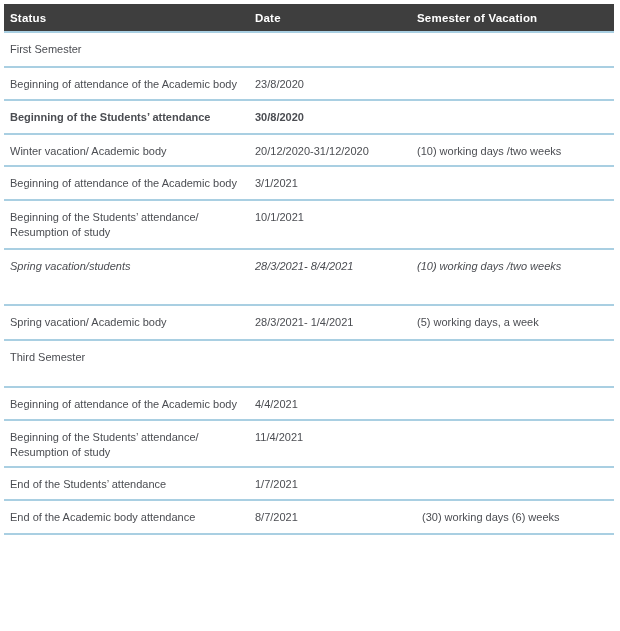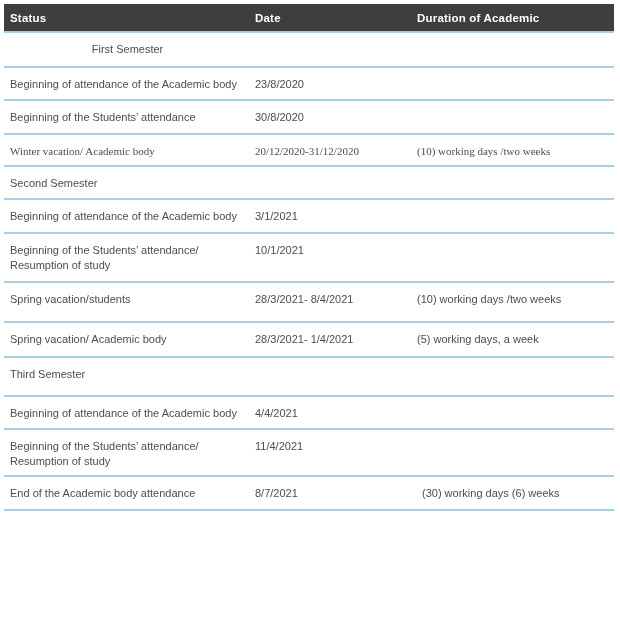--- a/index.html
+++ b/index.html
@@ -69,7 +69,7 @@
       <tr>
         <th>Status</th>
         <th>Date</th>
-        <th>Duration of Academic</th>
+        <th>Semester of Vacation</th>
       </tr>
     </thead>
     <tbody>

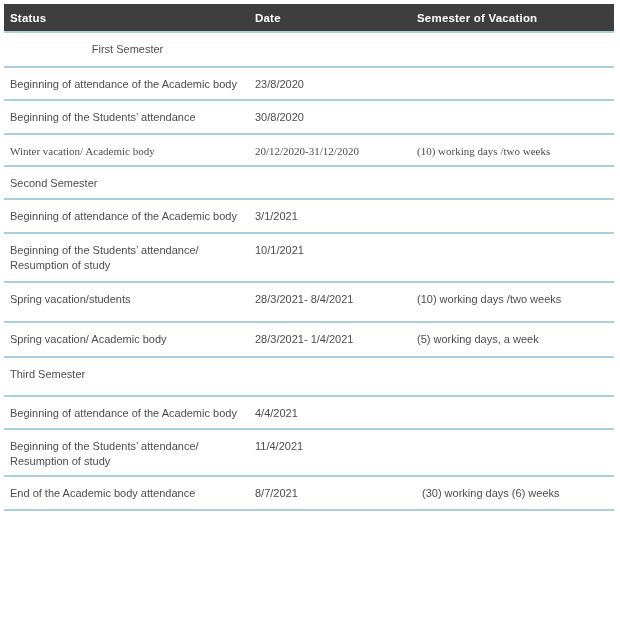--- a/index.html
+++ b/index.html
@@ -73,7 +73,7 @@
       </tr>
     </thead>
     <tbody>
-        <tr style="height: 35px; text-align: center;">
+        <tr style="height: 35px;">
           <td>
             <div class="line">First Semester</div>
           </td>

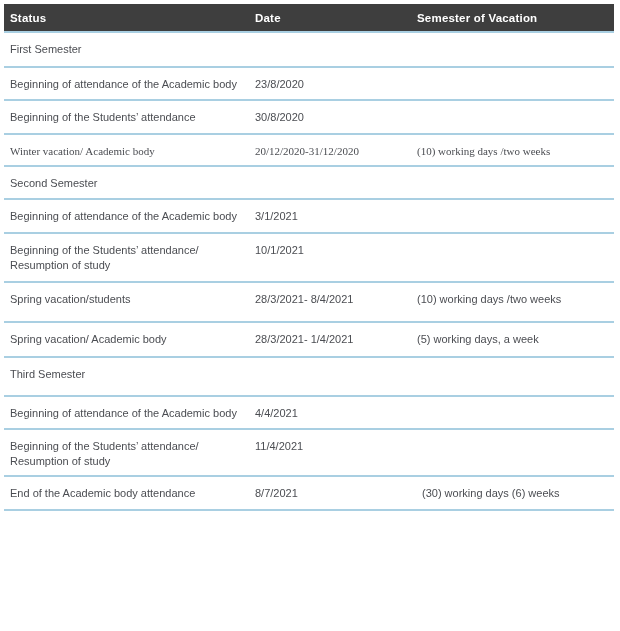--- a/index.html
+++ b/index.html
@@ -87,7 +87,7 @@
           <td>23/8/2020</td>
           <td></td>
         </tr>
-        <tr style="height: 34px;">
+        <tr style="height: 34px; font-weight: bold;">
           <td>
             <div class="line">Beginning of the Students’ attendance</div>
           </td>

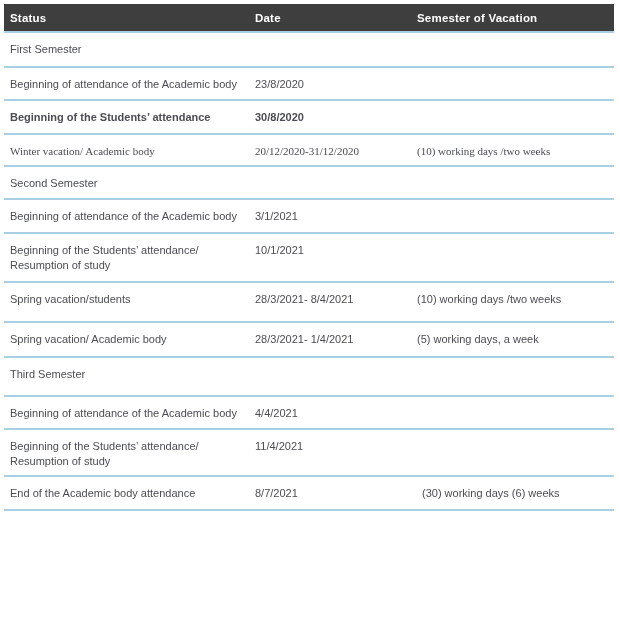--- a/index.html
+++ b/index.html
@@ -94,7 +94,7 @@
           <td>30/8/2020</td>
           <td></td>
         </tr>
-        <tr style="height: 19px; font-family: Liberation Serif, serif;">
+        <tr style="height: 19px;">
           <td>
             <div class="line">Winter vacation/ Academic body</div>
           </td>

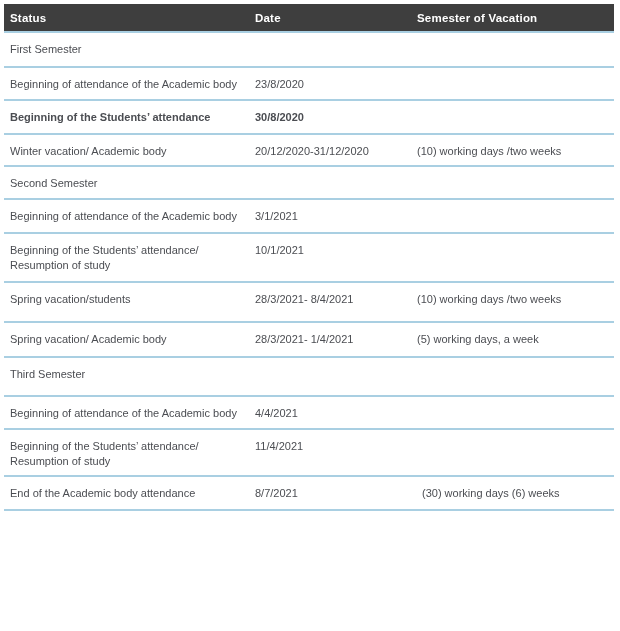--- a/index.html
+++ b/index.html
@@ -101,13 +101,6 @@
           <td>20/12/2020-31/12/2020</td>
           <td>(10) working days /two weeks</td>
         </tr>
-        <tr style="height: 33px;">
-          <td>
-            <div class="line">Second Semester</div>
-          </td>
-          <td></td>
-          <td></td>
-        </tr>
         <tr style="height: 34px;">
           <td>
             <div class="line">Beginning of attendance of the Academic body</div>

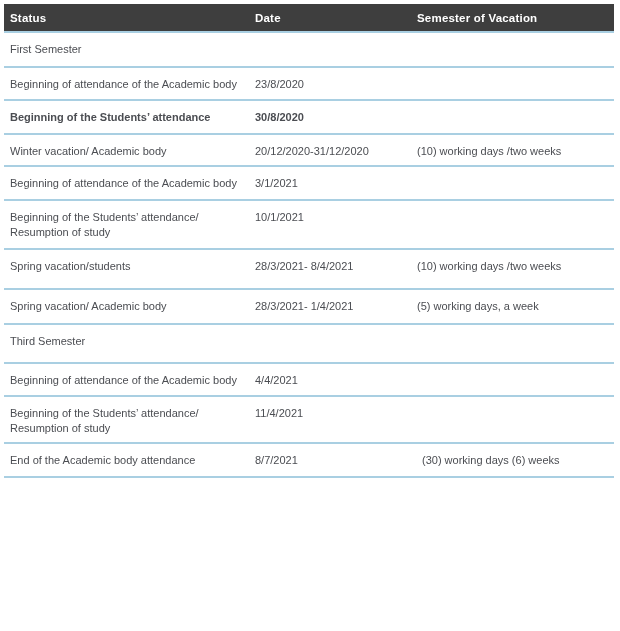--- a/index.html
+++ b/index.html
@@ -116,7 +116,7 @@
           <td>10/1/2021</td>
           <td></td>
         </tr>
-        <tr style="height: 40px;">
+        <tr style="height: 56px; font-style: italic;">
           <td>
             <div class="line">Spring vacation/students</div>
           </td>

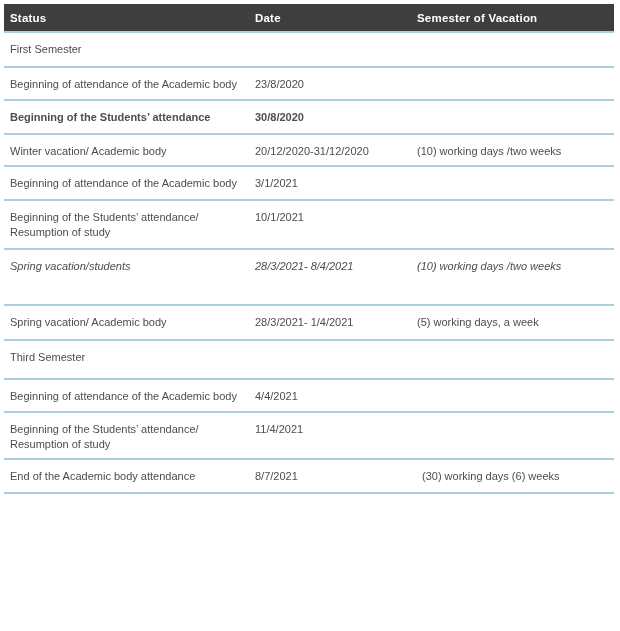--- a/index.html
+++ b/index.html
@@ -130,7 +130,7 @@
           <td>28/3/2021- 1/4/2021</td>
           <td>(5) working days, a week</td>
         </tr>
-        <tr style="height: 39px;">
+        <tr style="height: 47px;">
           <td>
             <div class="line">Third Semester</div>
           </td>

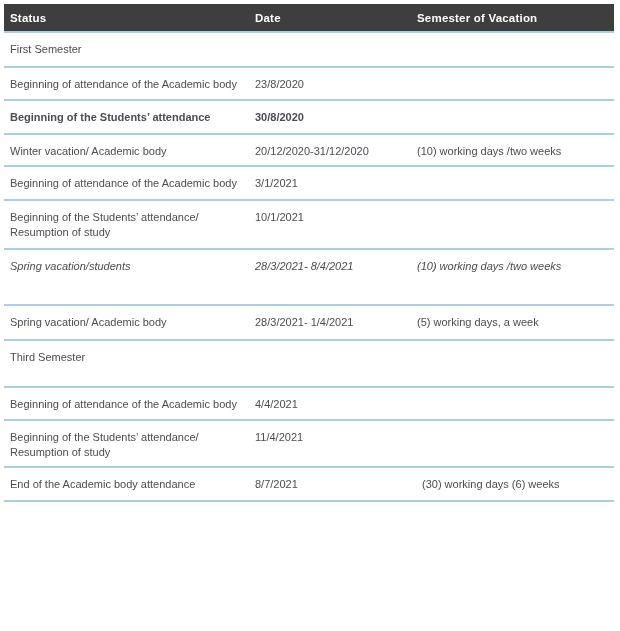--- a/index.html
+++ b/index.html
@@ -152,6 +152,13 @@
           <td>11/4/2021</td>
           <td></td>
         </tr>
+        <tr style="height: 33px;">
+          <td>
+            <div class="line">End of the Students’ attendance</div>
+          </td>
+          <td>1/7/2021</td>
+          <td></td>
+        </tr>
         <tr style="height: 34px;">
           <td>
             <div class="line">End of the Academic body attendance</div>

